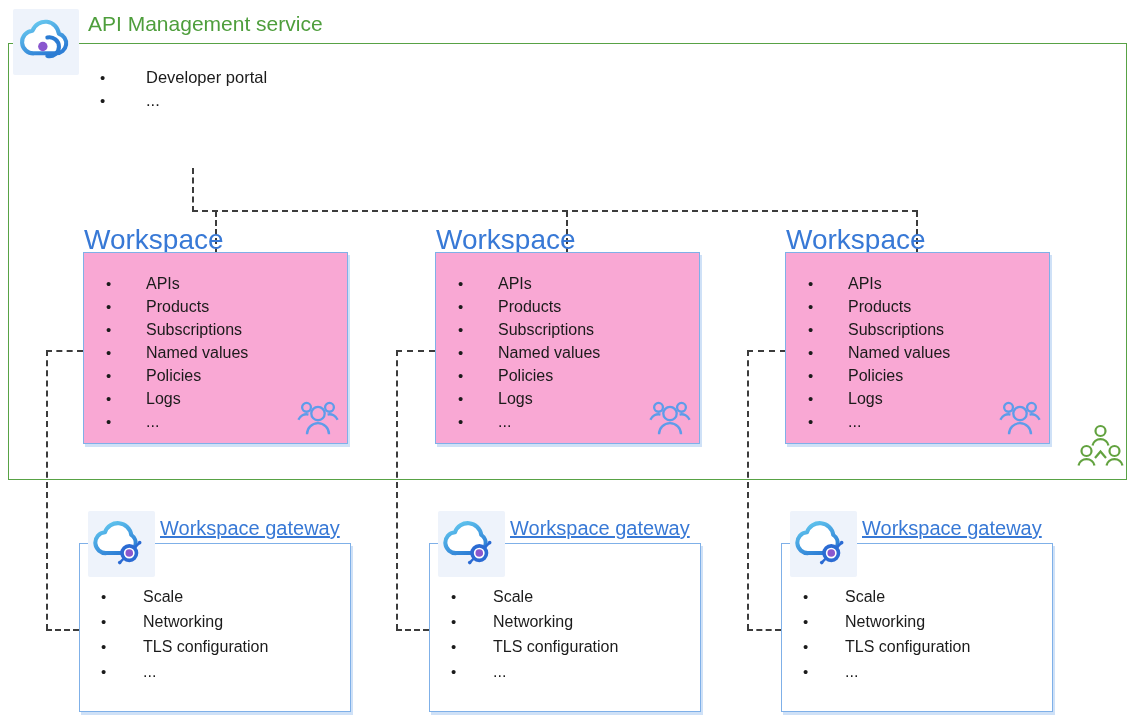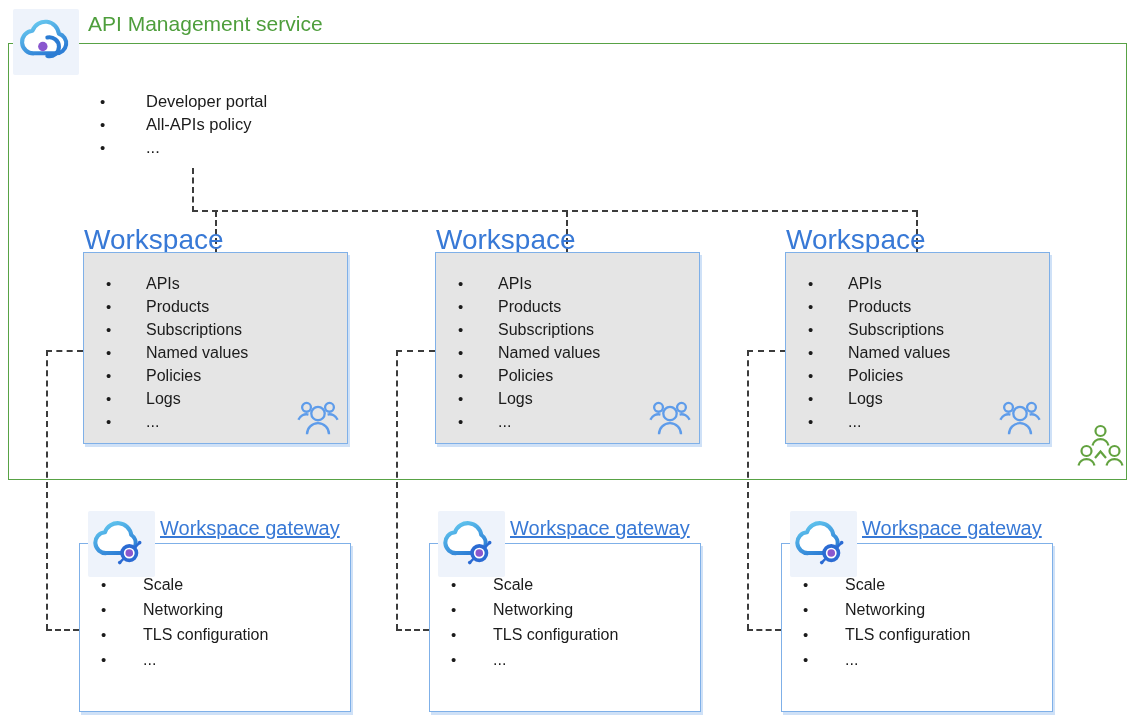--- a/index.html
+++ b/index.html
@@ -17,7 +17,7 @@
   .blist{position:absolute;font-size:16px;}
   .blist .li{display:flex;align-items:baseline;}
   .blist .li::before{content:"•";flex:0 0 auto;font-size:15px;}
-  .svc-list{left:100px;top:90px;line-height:22px;font-size:16.5px;}
+  .svc-list{left:100px;top:66px;line-height:22px;font-size:16.5px;}
   .svc-list .li::before{width:46px;}
 
   

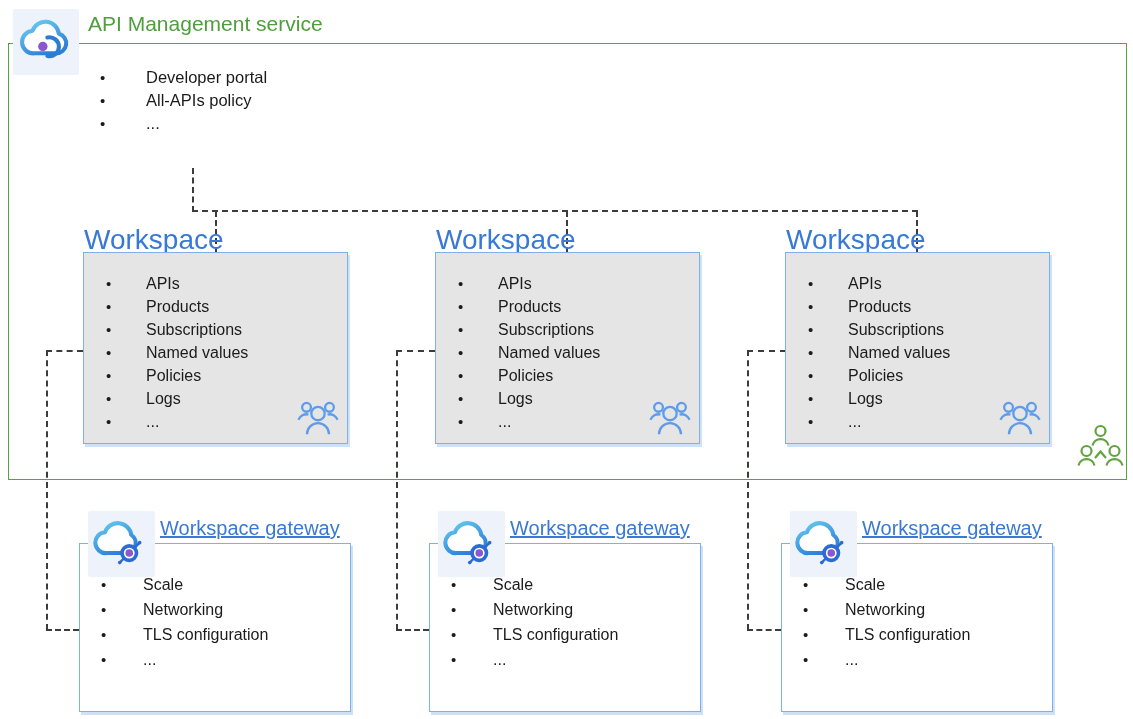--- a/index.html
+++ b/index.html
@@ -69,9 +69,6 @@
   <div class="blist svc-list">
     <div class="li">
         <span>Developer portal</span>
-      </div>
-    <div class="li">
-        <span>All-APIs policy</span>
       </div>
     <div class="li">
         <span>...</span>

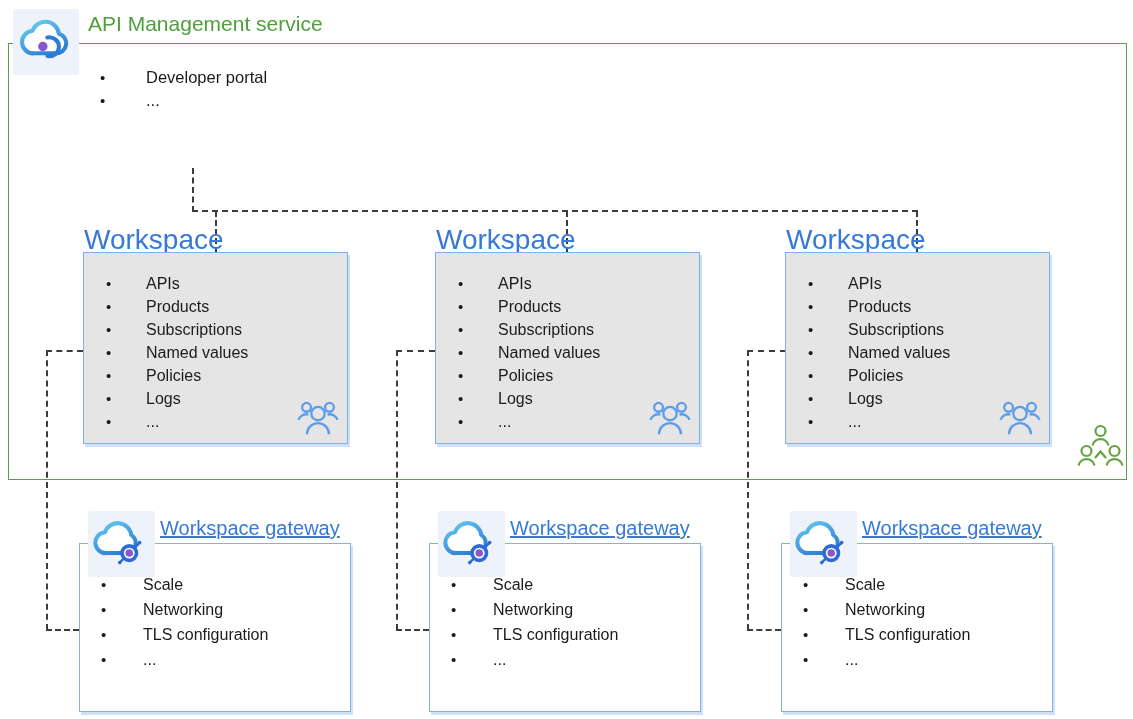--- a/index.html
+++ b/index.html
@@ -26,7 +26,7 @@
 
   
   .ws-label{position:absolute;top:224px;font-size:28px;color:#3879d6;white-space:nowrap;}
-  .ws-box{position:absolute;top:252px;width:265px;height:192px;background:#e5e5e5;
+  .ws-box{position:absolute;top:252px;width:265px;height:192px;background:#f9a8d4;
     border:1.5px solid #7fb0e8;box-shadow:2px 3px 0 rgba(168,200,240,.55);box-sizing:border-box;}
   .ws-list{left:22px;top:19px;line-height:23px;}
   .ws-box .blist{position:absolute;}

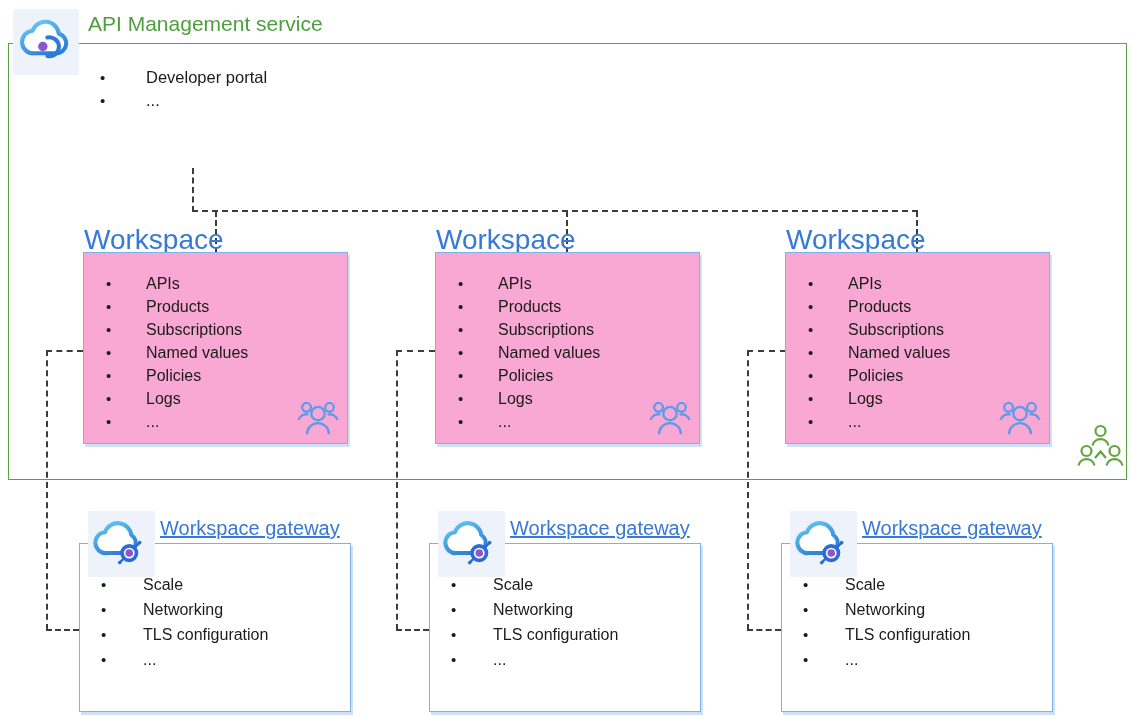--- a/index.html
+++ b/index.html
@@ -38,7 +38,7 @@
     border:1.5px solid #7fb0e8;box-shadow:2px 3px 0 rgba(168,200,240,.55);box-sizing:border-box;}
   .gw-tile{width:67px;height:66px;top:511px;}
   .gw-label{position:absolute;top:517px;font-size:20px;color:#3879d6;white-space:nowrap;text-decoration:underline;}
-  .gw-list{left:21px;top:28px;line-height:25px;}
+  .gw-list{left:21px;top:40px;line-height:25px;}
   .gw-list .li::before{width:42px;}
 
   .ext-people{position:absolute;left:1077px;top:421px;width:47px;height:50px;}

